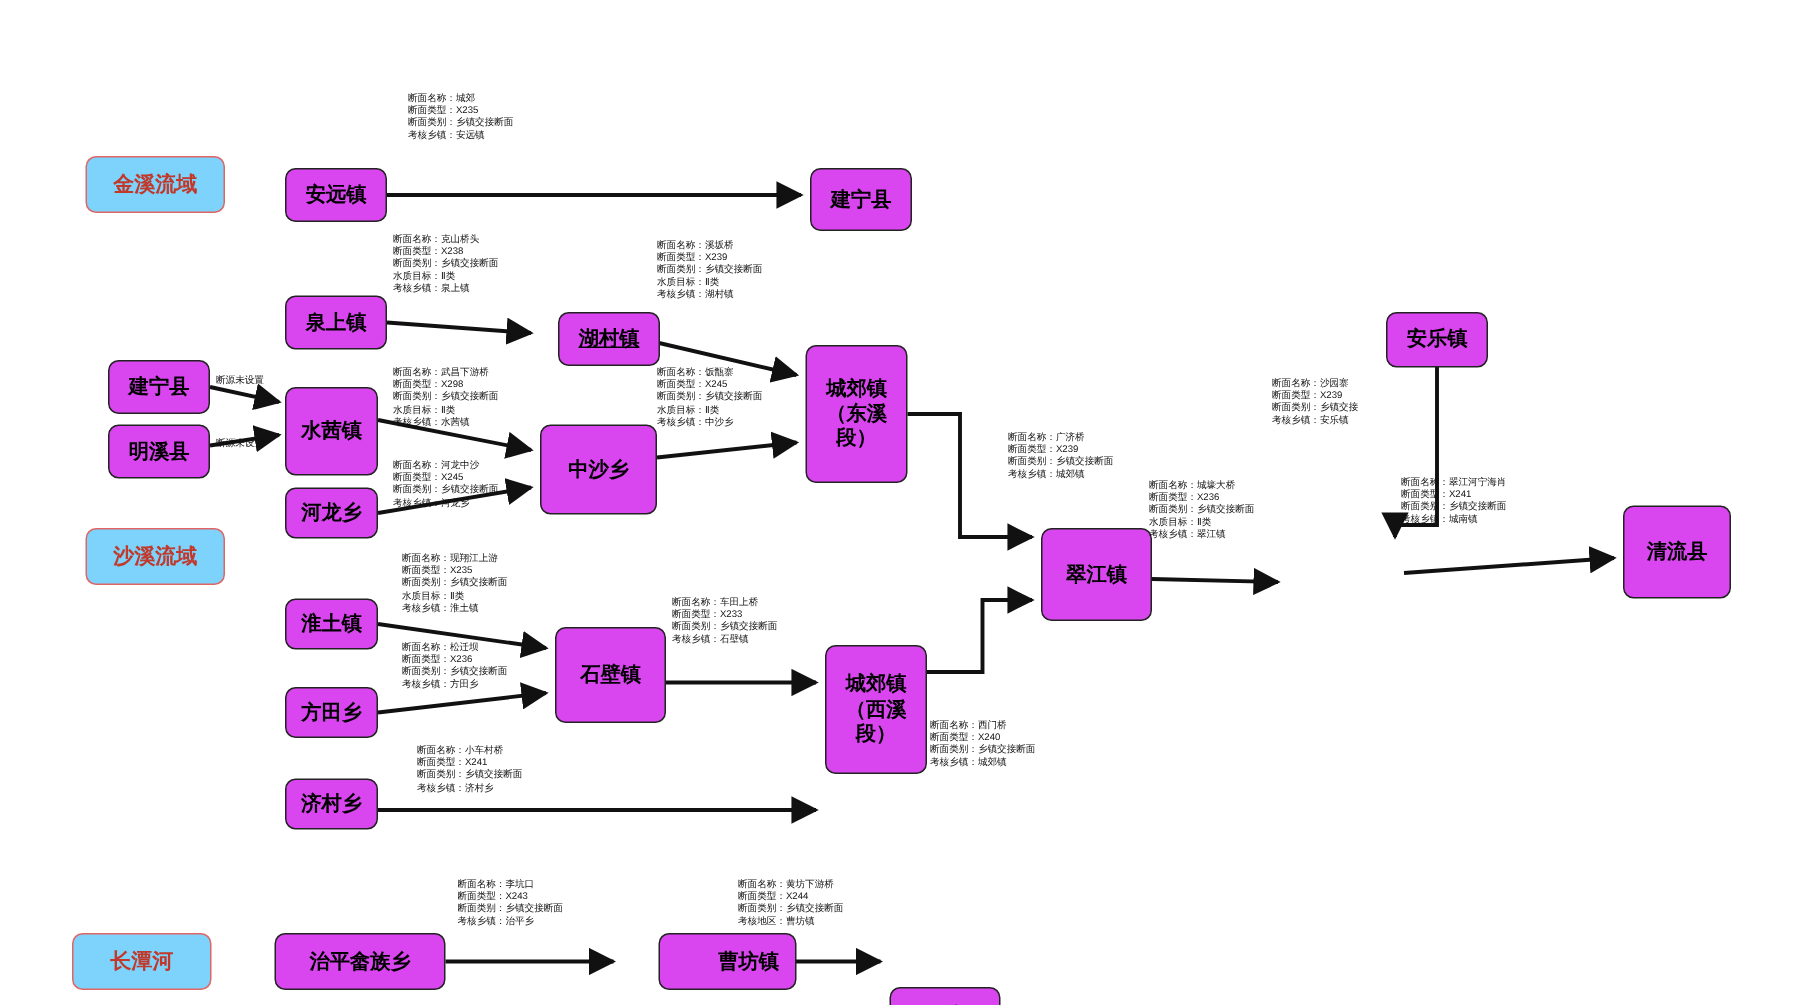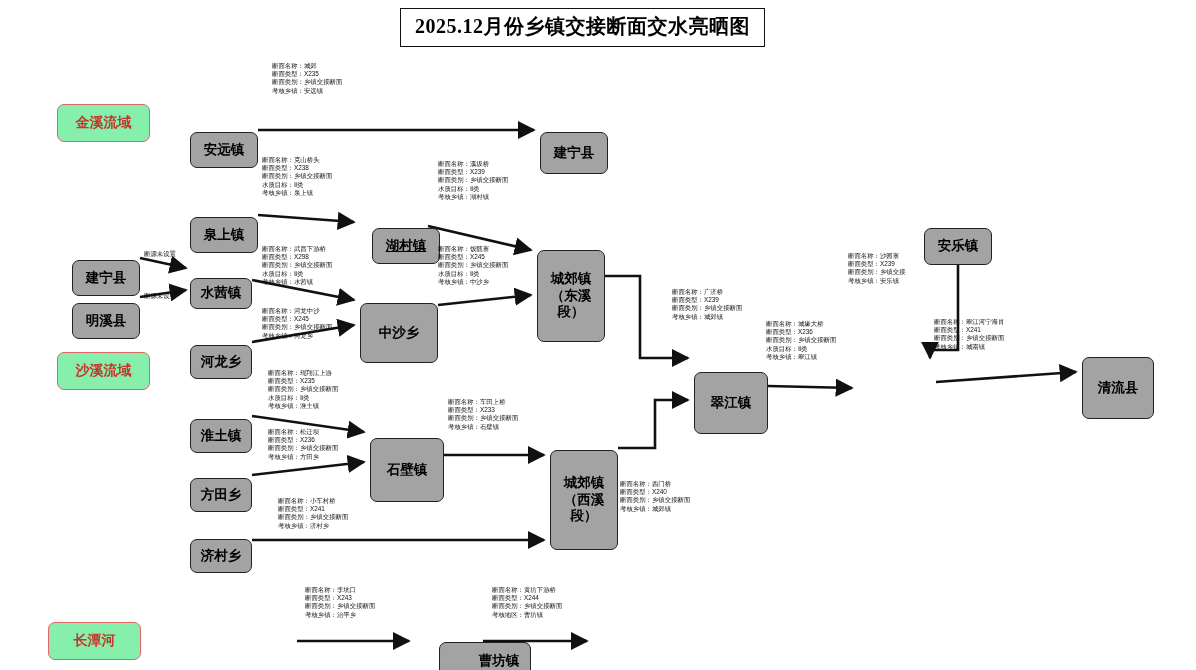--- a/index.html
+++ b/index.html
@@ -143,7 +143,6 @@
     </g>
   </svg>
 
-  <div class="title-box" style="left:400px; top:8px;">2025.12月份乡镇交接断面交水亮晒图</div>
 
   <div class="basin" style="left:57px; top:104px; width:93px; height:38px;">
     <span>金溪流域</span>

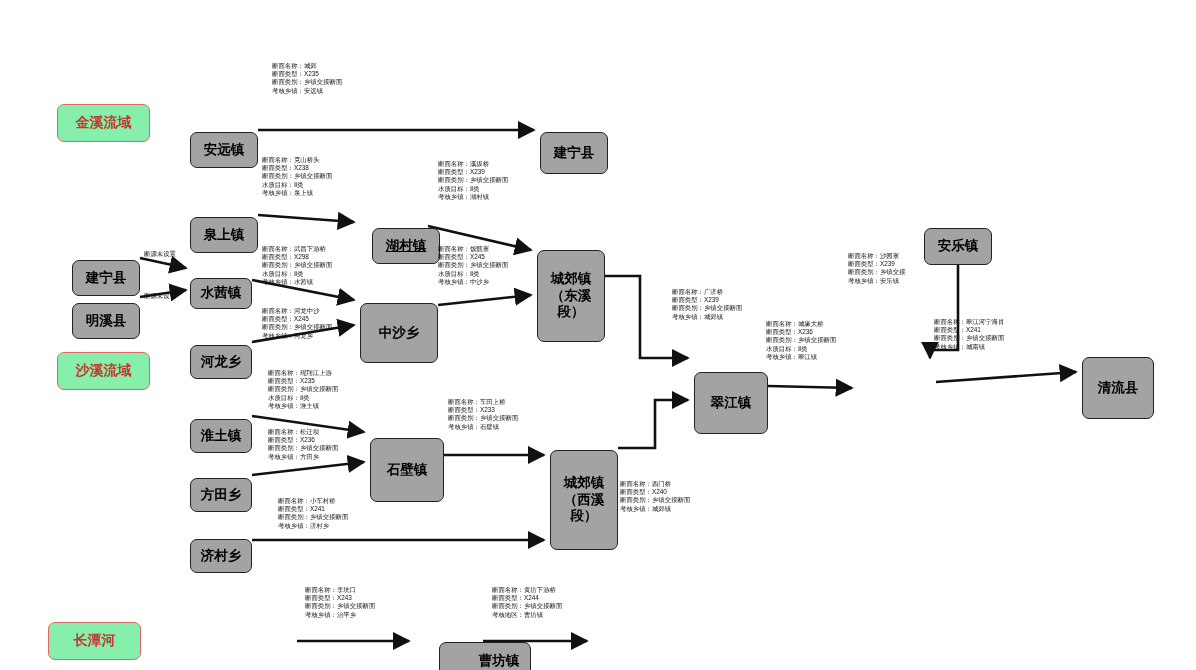--- a/index.html
+++ b/index.html
@@ -60,7 +60,7 @@
     position: absolute;
     border: 1.3px solid #e06666;
     border-radius: 7px;
-    background: #86efac;
+    background: #7dd3fc;
     display: flex;
     align-items: center;
     justify-content: center;

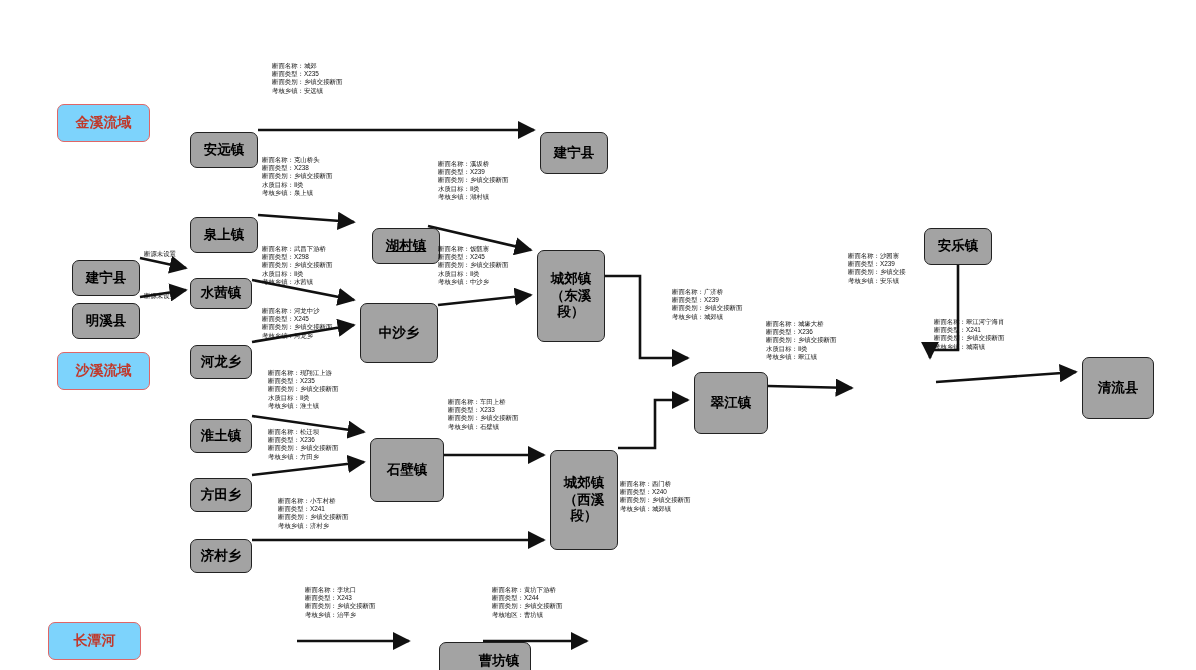--- a/index.html
+++ b/index.html
@@ -43,7 +43,7 @@
     position: absolute;
     border: 1.3px solid #222;
     border-radius: 7px;
-    background: #a3a3a3;
+    background: #d946ef;
     display: flex;
     align-items: center;
     justify-content: center;
@@ -54,7 +54,6 @@
     line-height: 1.25;
     box-sizing: border-box;
     padding: 2px 4px;
-    margin-top: 20px;
   }
   .basin {
     position: absolute;

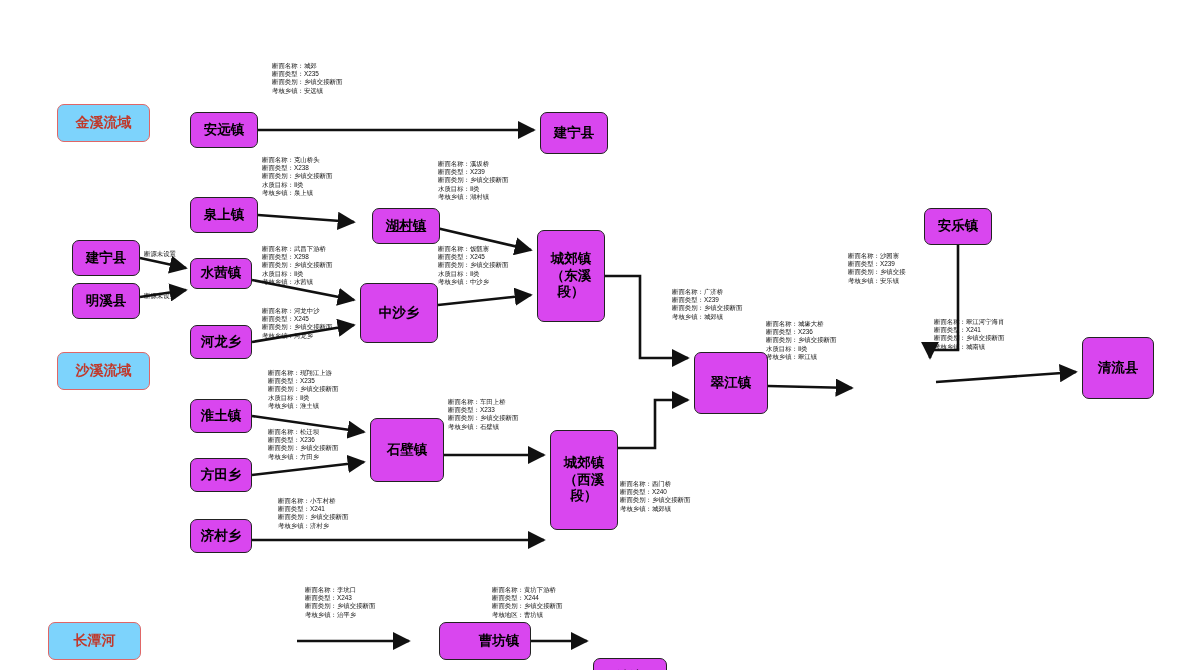--- a/index.html
+++ b/index.html
@@ -168,7 +168,7 @@
   <div class="node" style="left:72px; top:283px; width:68px; height:36px;">
       <span>明溪县</span>
     </div>
-  <div class="node" style="left:190px; top:258px; width:62px; height:31px;">
+  <div class="node" style="left:190px; top:258px; width:62px; height:59px;">
       <span>水茜镇</span>
     </div>
   <div class="node" style="left:190px; top:325px; width:62px; height:34px;">

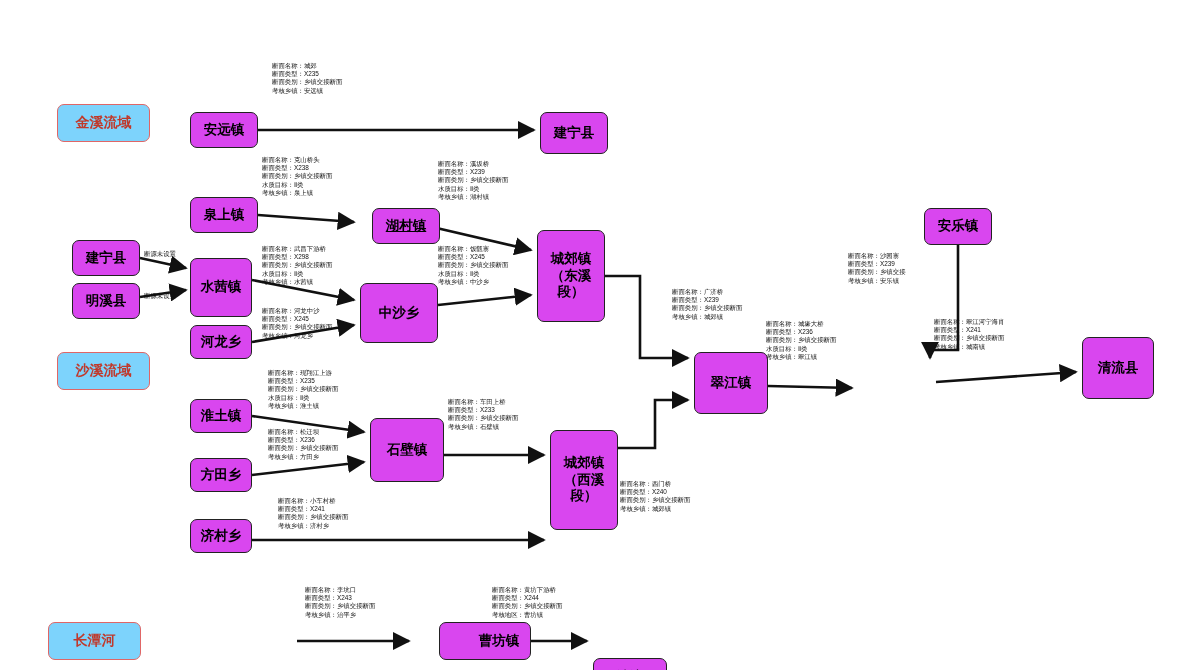--- a/index.html
+++ b/index.html
@@ -204,7 +204,7 @@
   <div class="node" style="left:370px; top:418px; width:74px; height:64px;">
       <span>石壁镇</span>
     </div>
-  <div class="node" style="left:550px; top:430px; width:68px; height:100px;">
+  <div class="node" style="left:550px; top:430px; width:68px; height:86px;">
       <span>城郊镇（西溪段）</span>
     </div>
   <div class="node" style="left:439px; top:622px; width:92px; height:38px;padding-left:32px;">

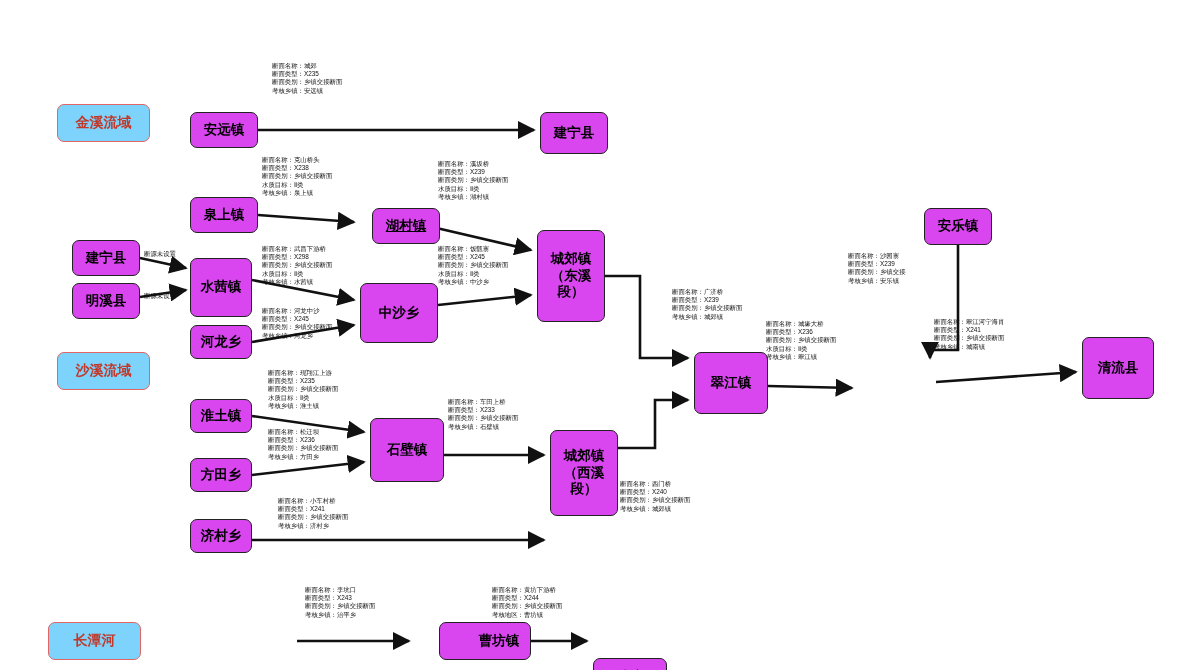--- a/index.html
+++ b/index.html
@@ -207,6 +207,9 @@
   <div class="node" style="left:550px; top:430px; width:68px; height:86px;">
       <span>城郊镇（西溪段）</span>
     </div>
+  <div class="node" style="left:183px; top:622px; width:114px; height:38px;">
+      <span>治平畲族乡</span>
+    </div>
   <div class="node" style="left:439px; top:622px; width:92px; height:38px;padding-left:32px;">
       <span>曹坊镇</span>
     </div>

